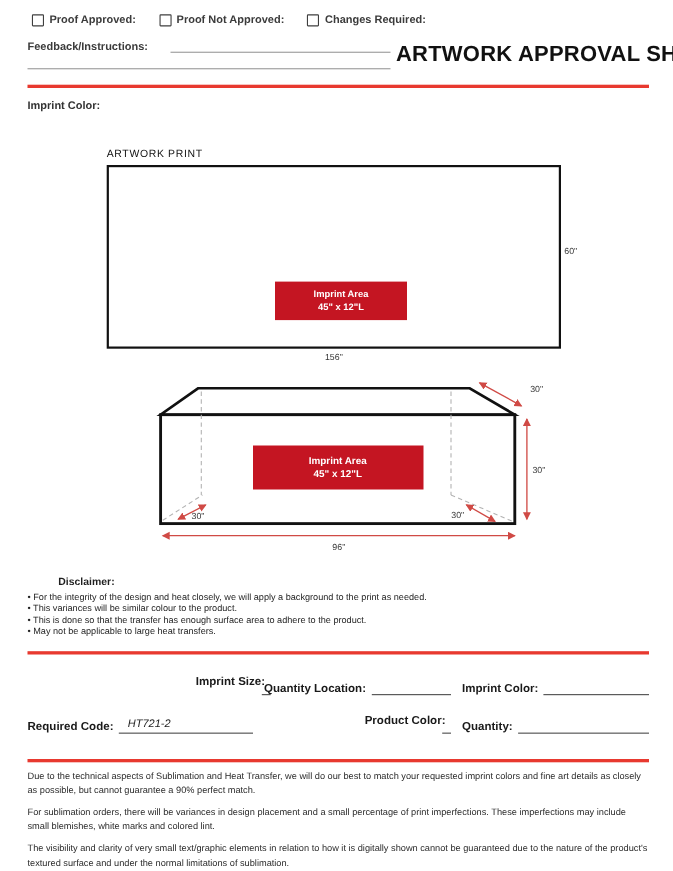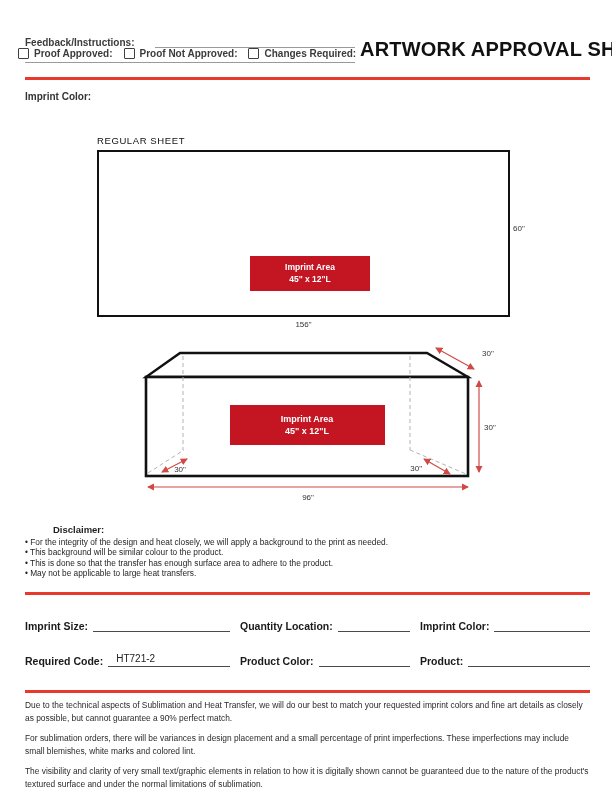--- a/index.html
+++ b/index.html
@@ -10,7 +10,7 @@
     overflow:hidden;
   }
   
-  .cb-row { position:absolute; left:18px; top:13px; display:flex; gap:11px; align-items:center;margin-top:35px; }
+  .cb-row { position:absolute; left:29px; top:13px; display:flex; gap:21px; align-items:center; }
   .cb-item { display:flex; align-items:center; gap:5px; }
   .cb { width:11px; height:11px; border:1.6px solid #3f3f3f; border-radius:1px; background:#fff; display:inline-block; }
   .cb-label { font-size:10px; font-weight:600; color:#3b3b3b; white-space:nowrap; }

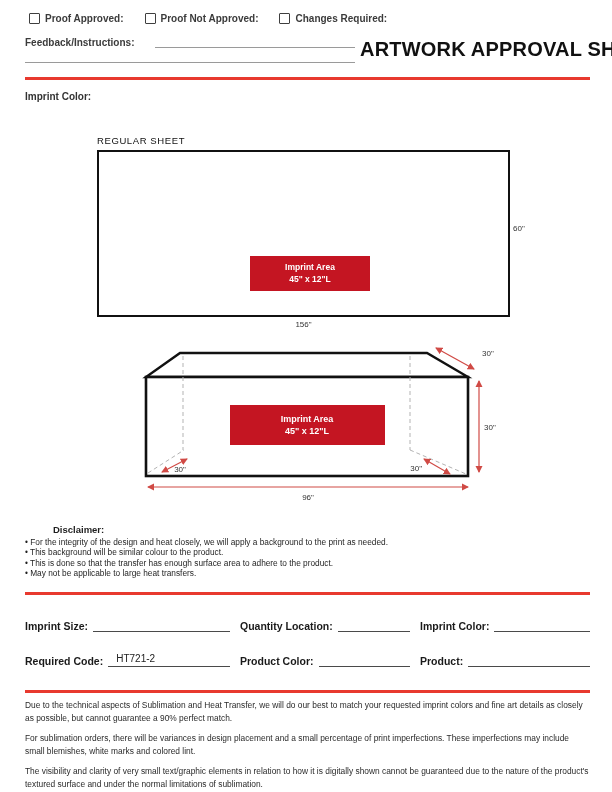--- a/index.html
+++ b/index.html
@@ -79,7 +79,7 @@
 
   <div class="imprint-color-label">Imprint Color:</div>
 
-  <div class="rp-label">REGULAR SHEET</div>
+  <div class="rp-label">ARTWORK PRINT</div>
   <div class="rp-rect"></div>
   <div class="imprint-box rp-imprint" style="background:#C41522;">
     <div>Imprint Area</div>

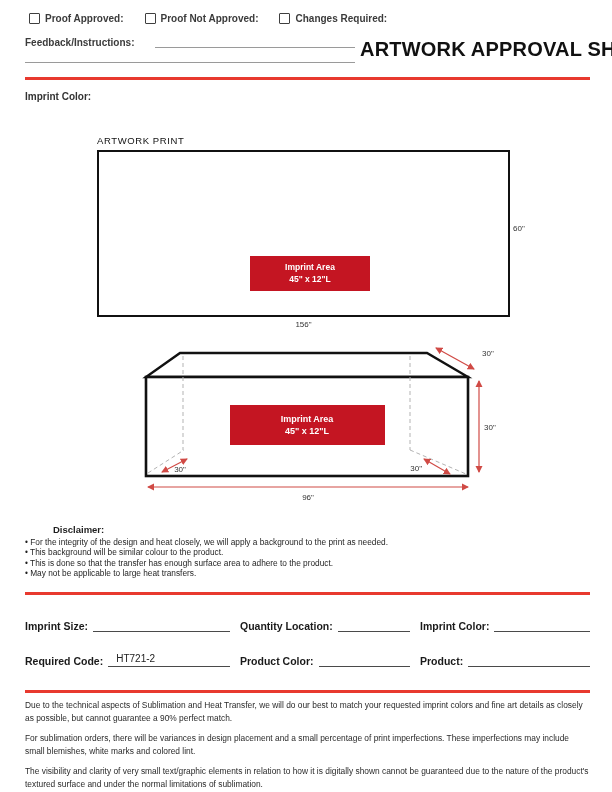--- a/index.html
+++ b/index.html
@@ -127,7 +127,7 @@
   <div class="disclaimer">
     <div class="disclaimer-heading">Disclaimer:</div>
     <div class="disclaimer-bullet">• For the integrity of the design and heat closely, we will apply a background to the print as needed.</div>
-    <div class="disclaimer-bullet">• This background will be similar colour to the product.</div>
+    <div class="disclaimer-bullet">• This variances will be similar colour to the product.</div>
     <div class="disclaimer-bullet">• This is done so that the transfer has enough surface area to adhere to the product.</div>
     <div class="disclaimer-bullet">• May not be applicable to large heat transfers.</div>
   </div>

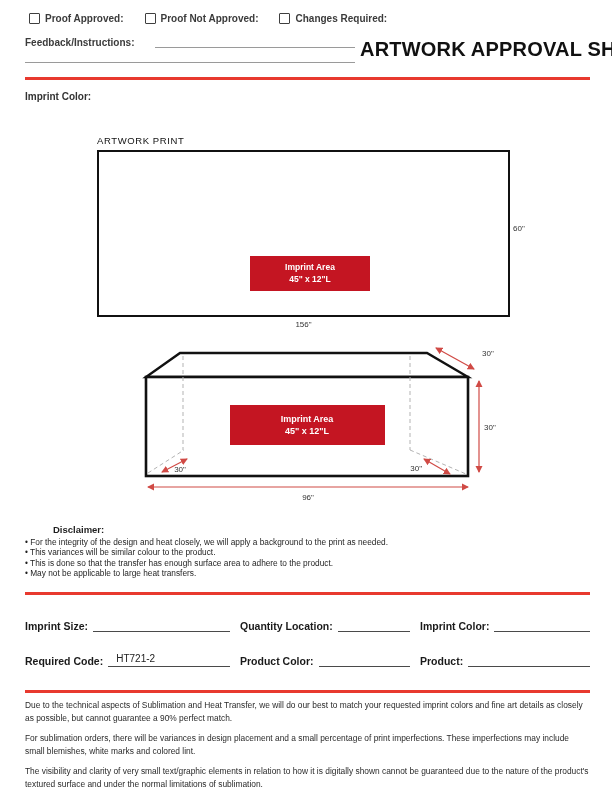--- a/index.html
+++ b/index.html
@@ -134,7 +134,7 @@
 
   <div class="redline" style="top:592px; background:#E8392F;"></div>
 
-  <div class="field" style="left:25px; top:614px; width:205px;">
+  <div class="field" style="left:41px; top:614px; width:205px;flex-direction:column;">
     <span class="f-label">Imprint Size:</span>
     <span class="f-line">
         <span class="f-value"></span>

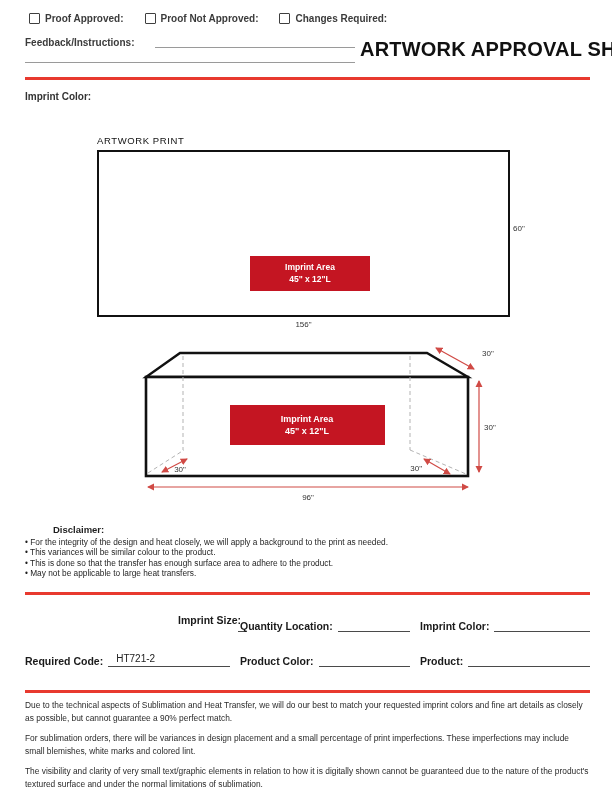--- a/index.html
+++ b/index.html
@@ -42,7 +42,7 @@
   .field { position:absolute; display:flex; align-items:flex-end; height:18px; }
   .f-label { font-size:10.5px; font-weight:700; color:#1a1a1a; white-space:nowrap; padding-right:5px; }
   .f-line { flex:1; border-bottom:1.2px solid #4a4a4a; height:100%; display:flex; align-items:flex-end; padding-left:8px; }
-  .f-value { font-size:10px; color:#222; padding-bottom:2px; }
+  .f-value { font-size:10px; color:#222; padding-bottom:2px;font-style:italic; }
   
   .footer { position:absolute; left:25px; top:699px; width:564px; color:#2a2a2a; }
   .footer p { font-size:8.4px; line-height:1.5; margin-bottom:8px; }

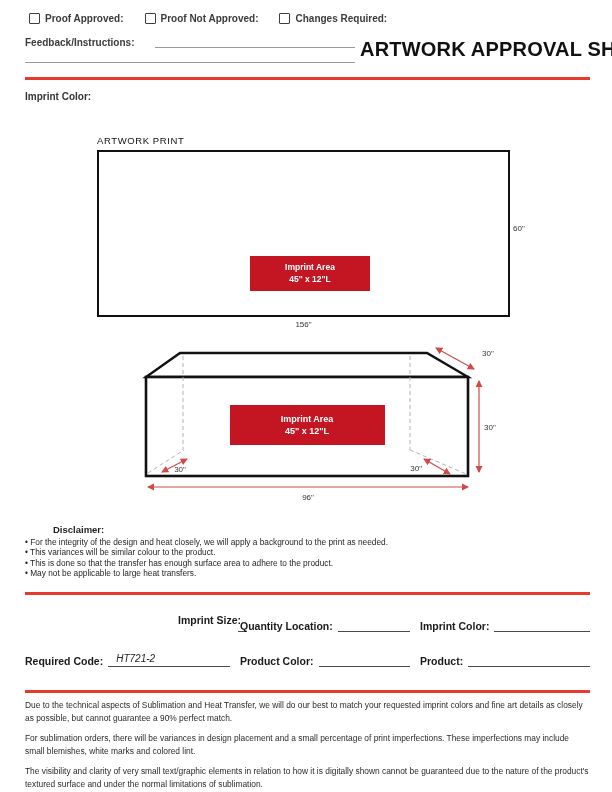--- a/index.html
+++ b/index.html
@@ -158,7 +158,7 @@
         <span class="f-value">HT721-2</span>
       </span>
   </div>
-  <div class="field" style="left:240px; top:649px; width:170px;">
+  <div class="field" style="left:240px; top:649px; width:170px;flex-direction:column;">
     <span class="f-label">Product Color:</span>
     <span class="f-line">
         <span class="f-value"></span>

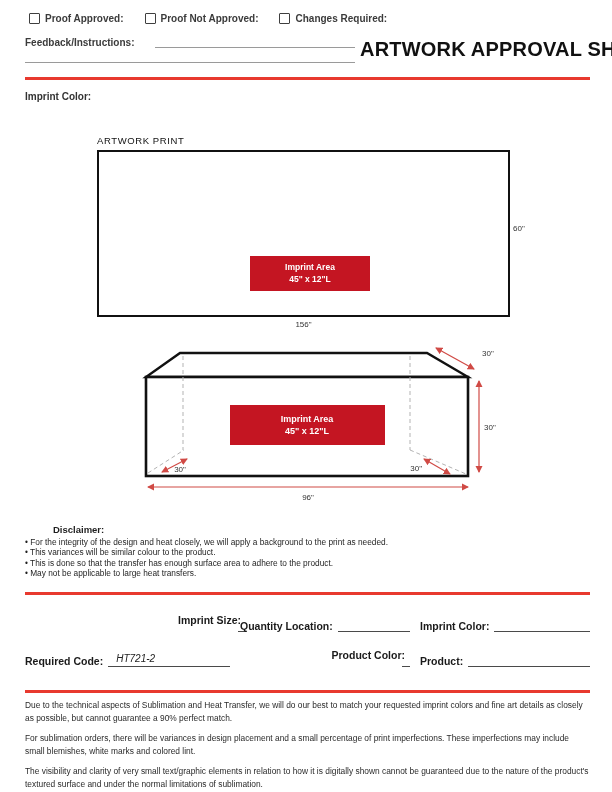--- a/index.html
+++ b/index.html
@@ -165,7 +165,7 @@
       </span>
   </div>
   <div class="field" style="left:420px; top:649px; width:170px;">
-    <span class="f-label">Product:</span>
+    <span class="f-label">Quantity:</span>
     <span class="f-line">
         <span class="f-value"></span>
       </span>

